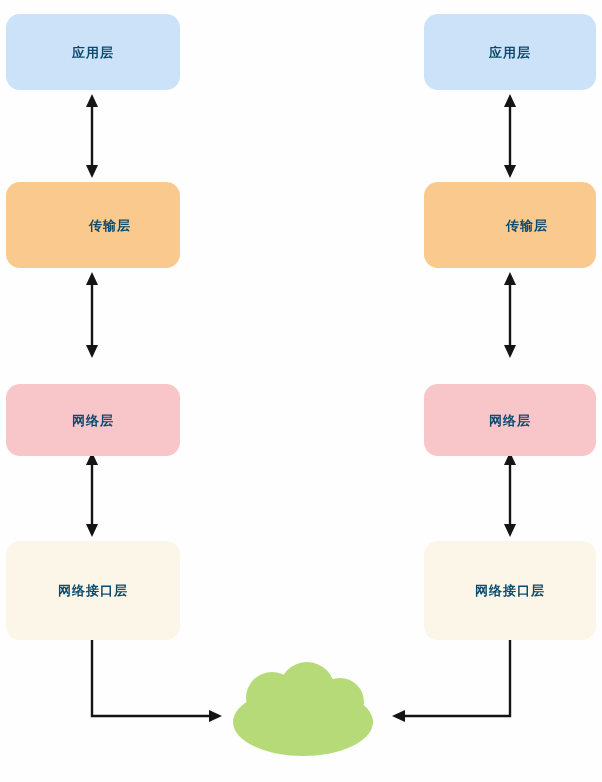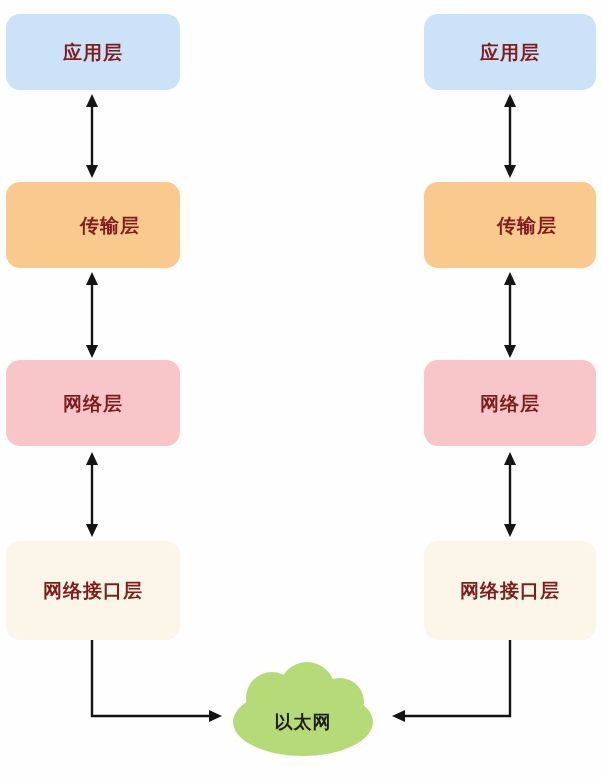--- a/index.html
+++ b/index.html
@@ -28,9 +28,9 @@
     justify-content: center;
   }
   .layer-label {
-    font-size: 19px;
+    font-size: 13px;
     font-weight: 700;
-    color: #7f1d1d;
+    color: #0c4a6e;
     letter-spacing: 1px;
     line-height: 1;
     white-space: nowrap;

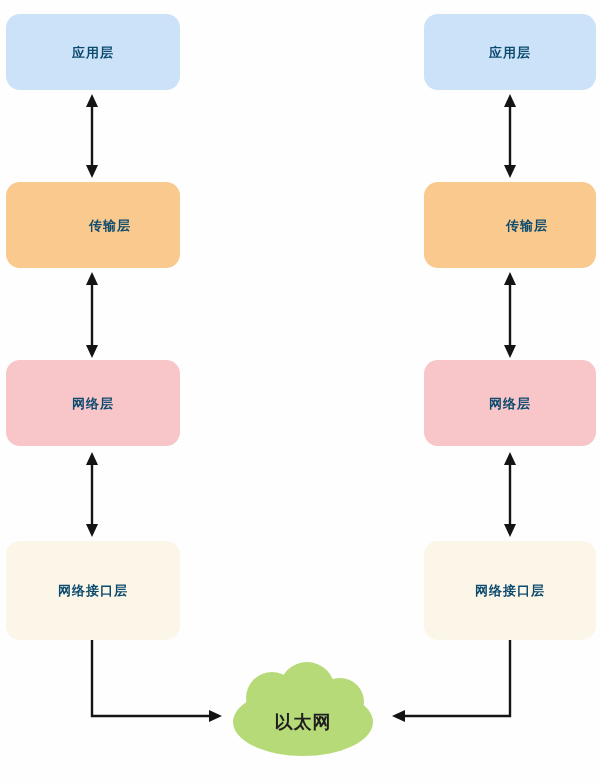--- a/index.html
+++ b/index.html
@@ -40,7 +40,7 @@
   .col-right { left: 424px; width: 172px; }
   .row-1 { top: 14px;  height: 76px; }
   .row-2 { top: 182px; height: 86px; padding-left: 34px; }
-  .row-3 { top: 360px; height: 86px; }
+  .row-3 { top: 384px; height: 72px; }
   .row-4 { top: 541px; height: 99px; }
   .cloud-label {
     position: absolute;

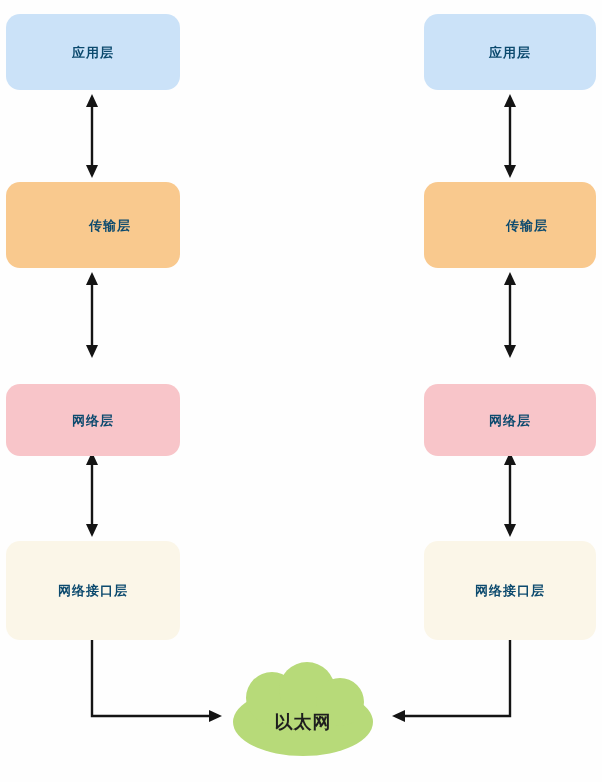--- a/index.html
+++ b/index.html
@@ -127,7 +127,6 @@
     <span class="layer-label">网络接口层</span>
   </div>
 
-  <div class="cloud-label">以太网</div>
 
 </div>
 

